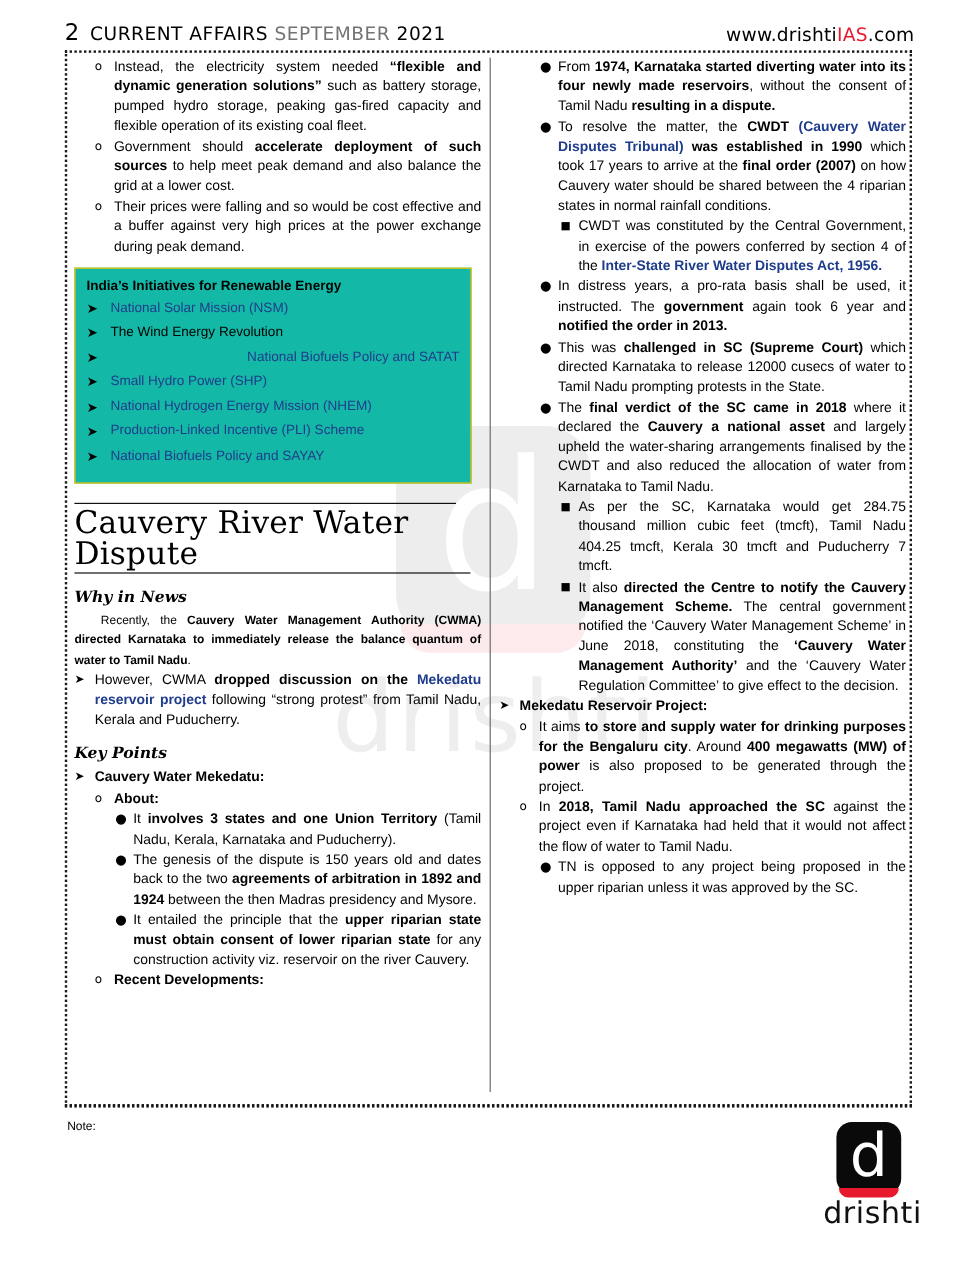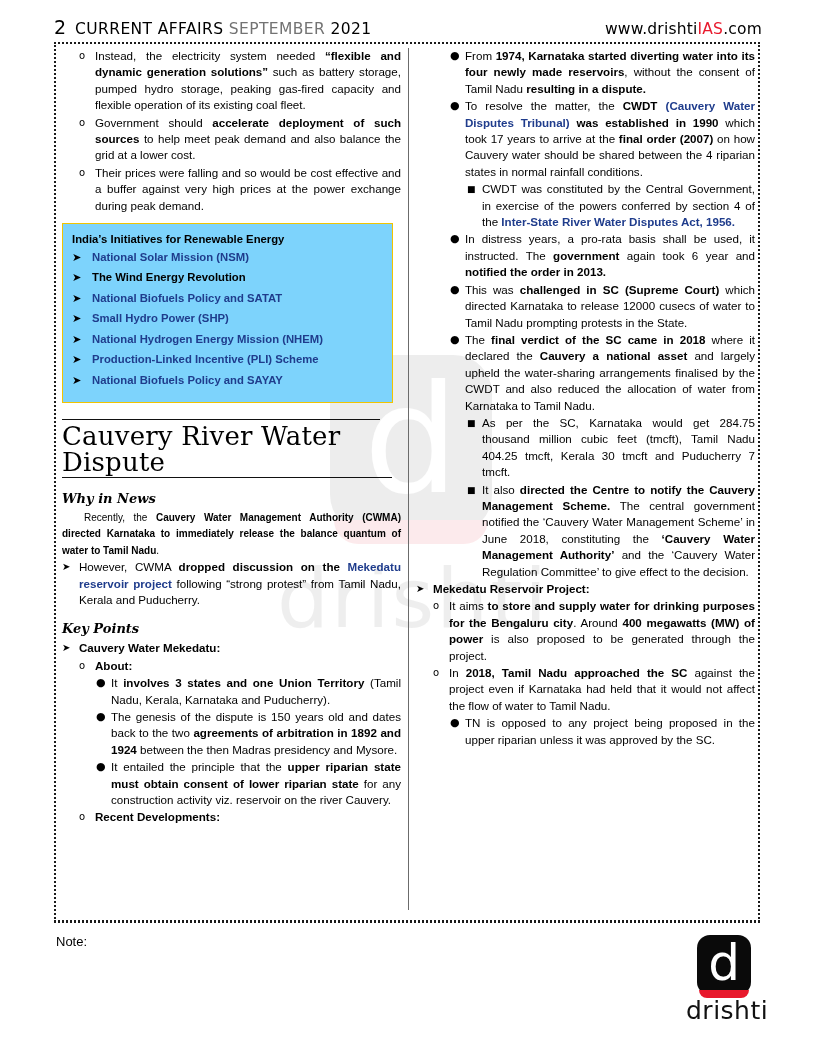--- a/index.html
+++ b/index.html
@@ -203,7 +203,7 @@
     position: relative;
     margin-top: 9px;
     border: 1.5px solid #f2c400;
-    background: #7dd3fc;
+    background: #14b8a6;
     padding: 7px 9px 9px 9px;
     box-sizing: border-box;
     width: 331px;

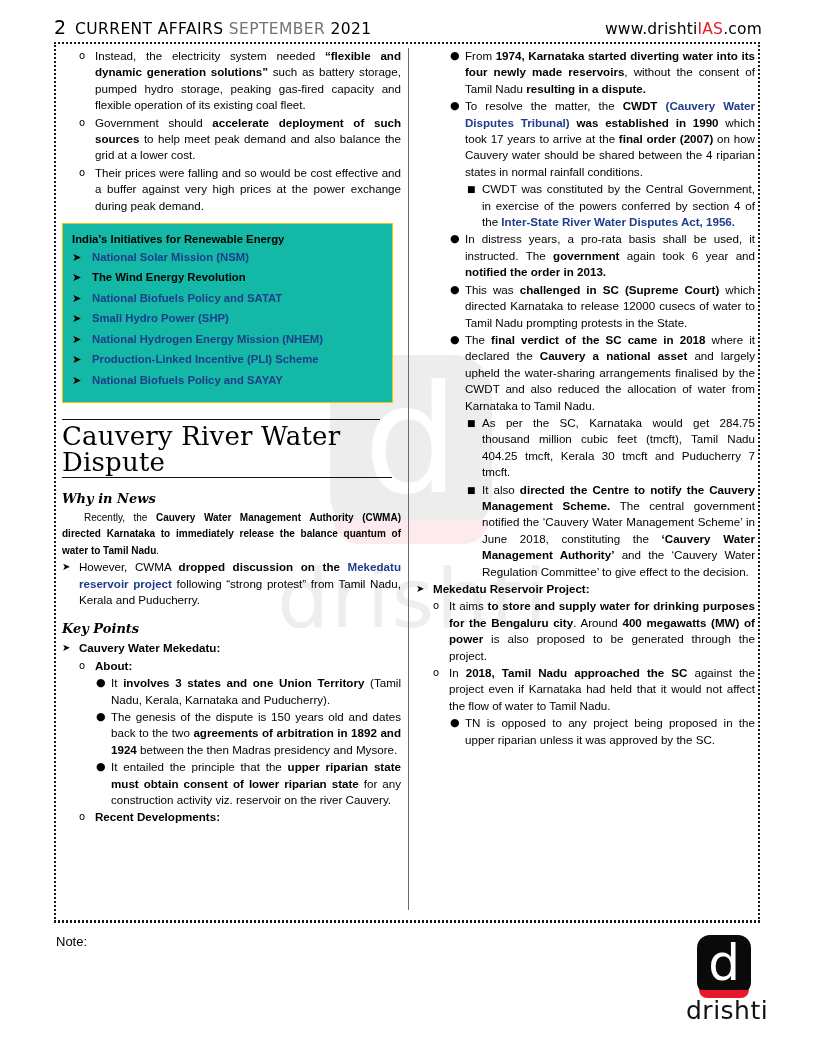--- a/index.html
+++ b/index.html
@@ -221,7 +221,7 @@
     margin-bottom: 4px;
   }
   .infobox .li .bullet { width: 20px; }
-  .infobox .txt { font-weight: 700; text-align: left; }
+  .infobox .txt { font-weight: 400; text-align: left; }
 
   
   .section-title-wrap {

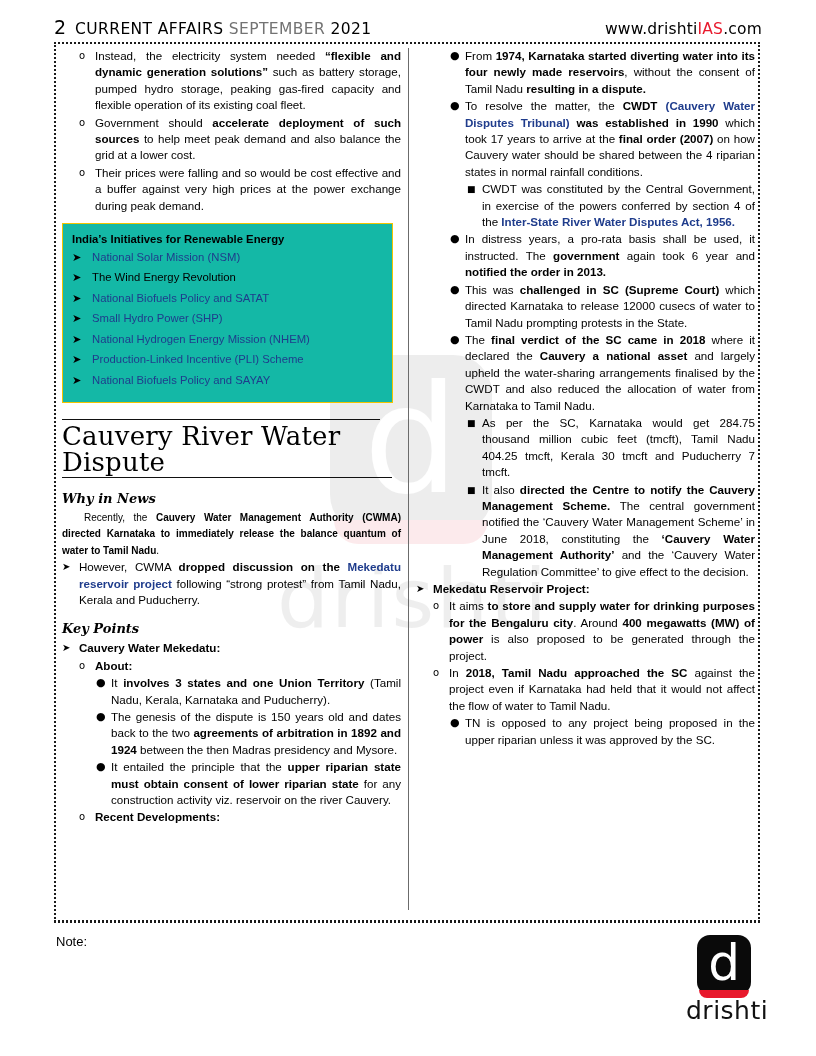--- a/index.html
+++ b/index.html
@@ -364,7 +364,7 @@
             </div>
             <div class="li">
               <span class="bullet">➤</span>
-              <span class="txt" style="color: rgb(31, 60, 140);">National Biofuels Policy and SATAT</span>
+              <span class="txt" style="color: rgb(31, 60, 140); text-align: right;">National Biofuels Policy and SATAT</span>
             </div>
             <div class="li">
               <span class="bullet">➤</span>

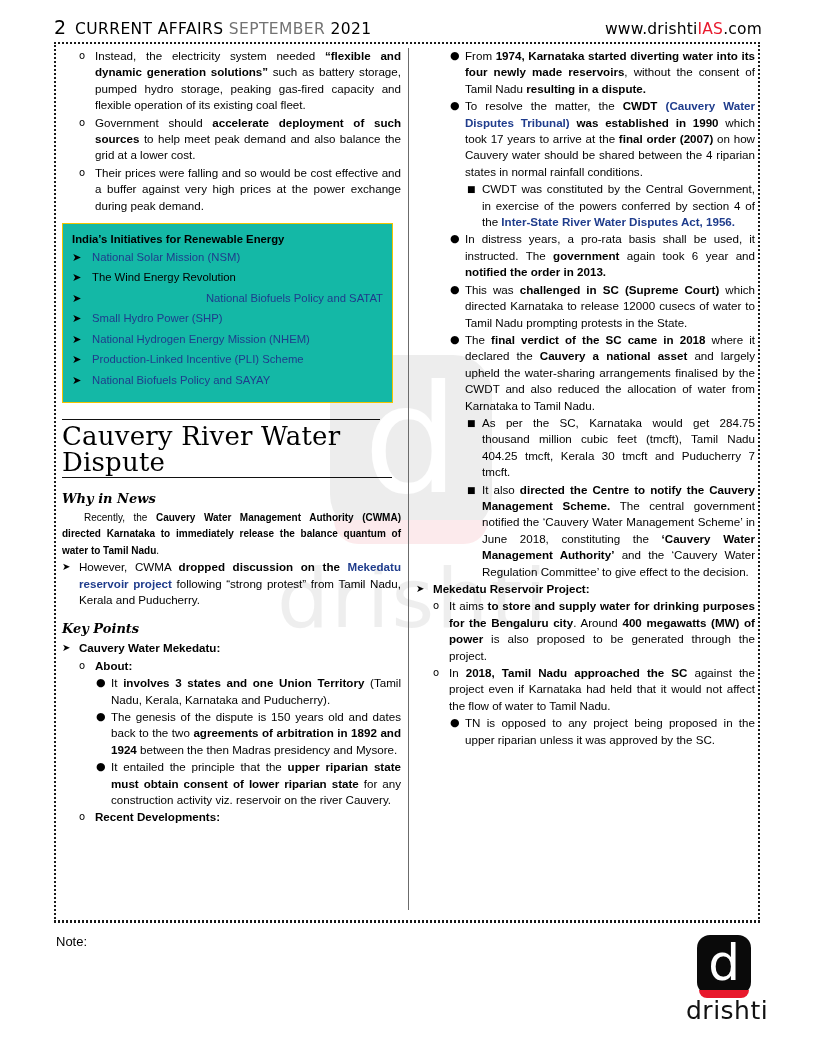--- a/index.html
+++ b/index.html
@@ -258,7 +258,7 @@
     position: absolute;
     left: 56px;
     top: 934px;
-    font-size: 13px;
+    font-size: 10px;
   }
   .logo {
     position: absolute;

